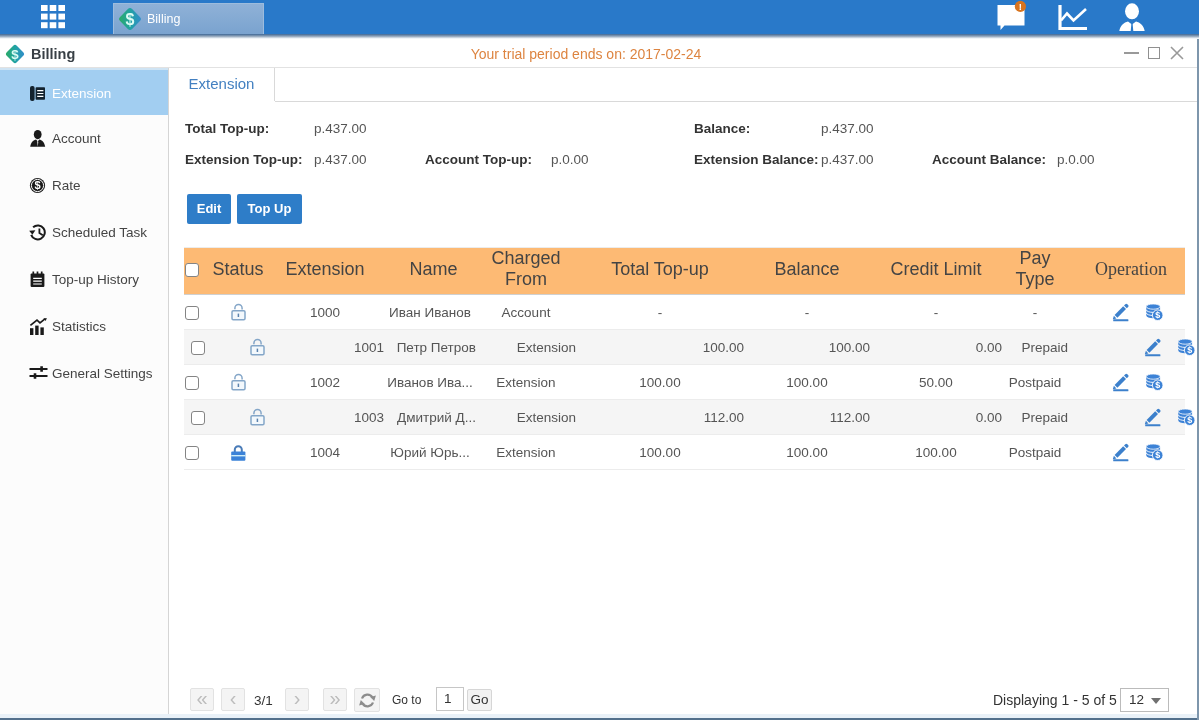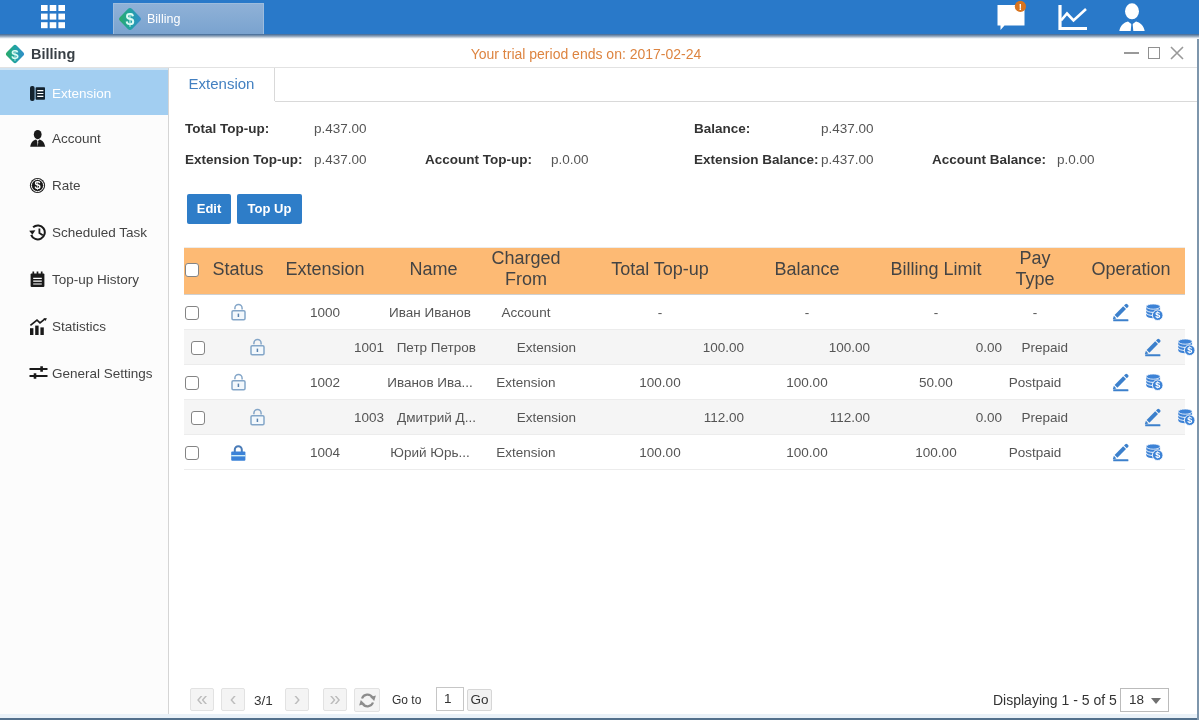--- a/index.html
+++ b/index.html
@@ -266,7 +266,7 @@
           <th>Charged From</th>
       <th>Total Top-up</th>
           <th>Balance</th>
-          <th>Billing Limit</th>
+          <th>Credit Limit</th>
           <th>Pay Type</th>
           <th>Operation</th>
     </tr>

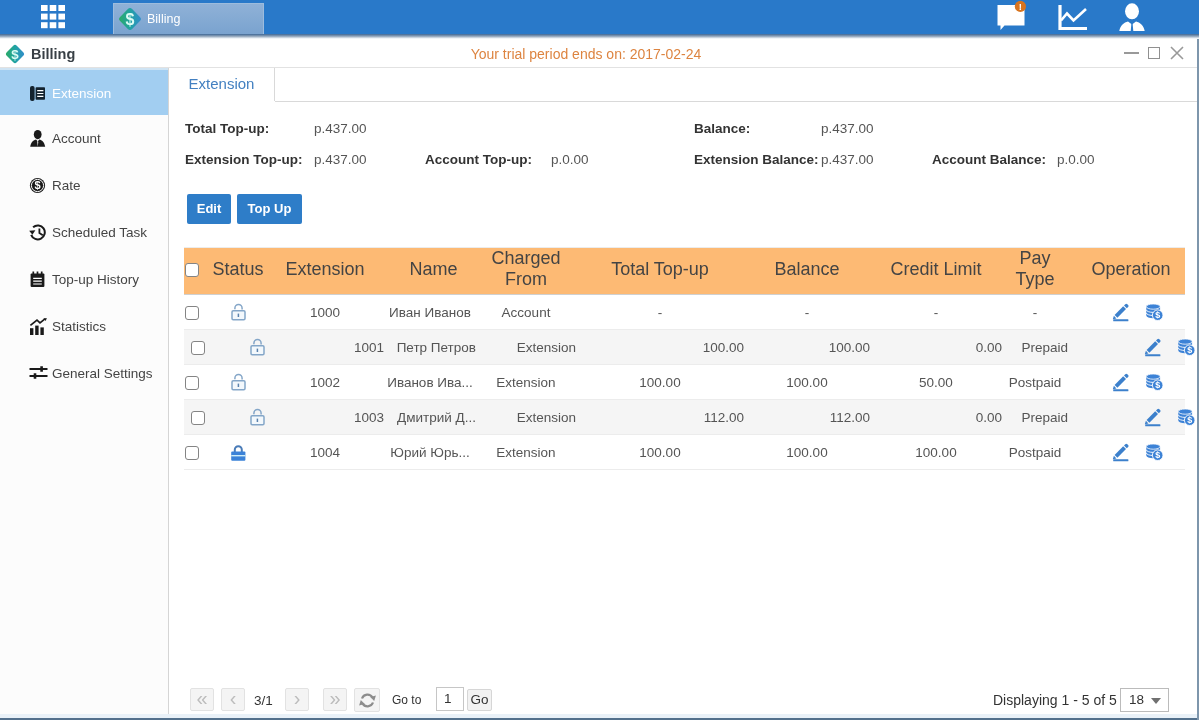--- a/index.html
+++ b/index.html
@@ -41,7 +41,7 @@
 #grid td { height:35px; text-align:center; border-bottom:1px solid #ececec; }
 #grid tr.alt td { background:#f5f5f5;text-align:right; }
 #grid th:nth-child(4) { padding-left:7px; }
-#grid th:last-child { padding-left:9px; }
+#grid th:last-child { padding-left:9px;font-family:Liberation Serif, serif; }
 .cb { display:inline-block; width:14px; height:14px; border:1.5px solid #848484; border-radius:3px; background:#fff; vertical-align:middle; }
 #grid td .cb, #grid th .cb { position:relative; left:-5px; }
 

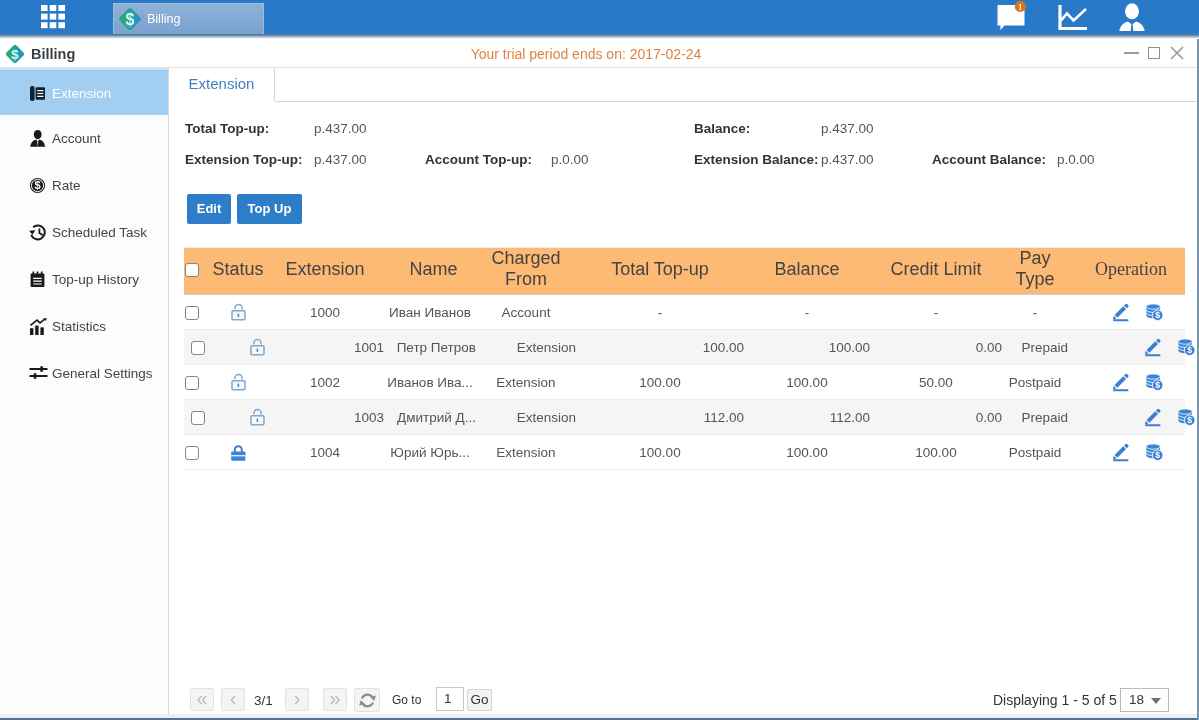--- a/index.html
+++ b/index.html
@@ -375,7 +375,7 @@
   <div class="abs" id="gobtn">Go</div>
   <div class="pgtxt" style="left:993px;top:692px;font-size:14px">Displaying 1 - 5 of 5</div>
   <div class="abs" id="psel">
-      <span class="n">18</span>
+      <span class="n">12</span>
       <span class="tri"></span>
     </div>
 

